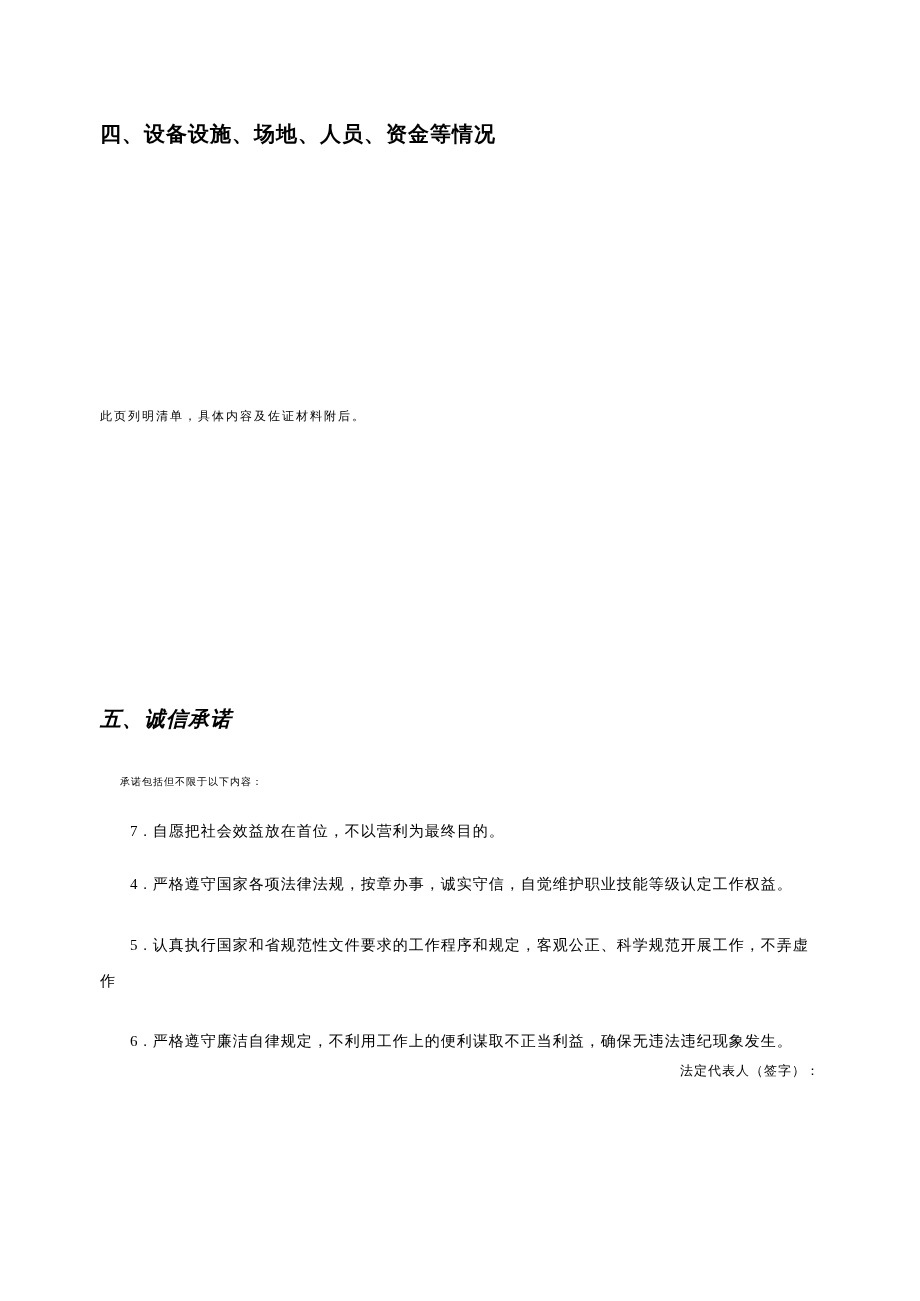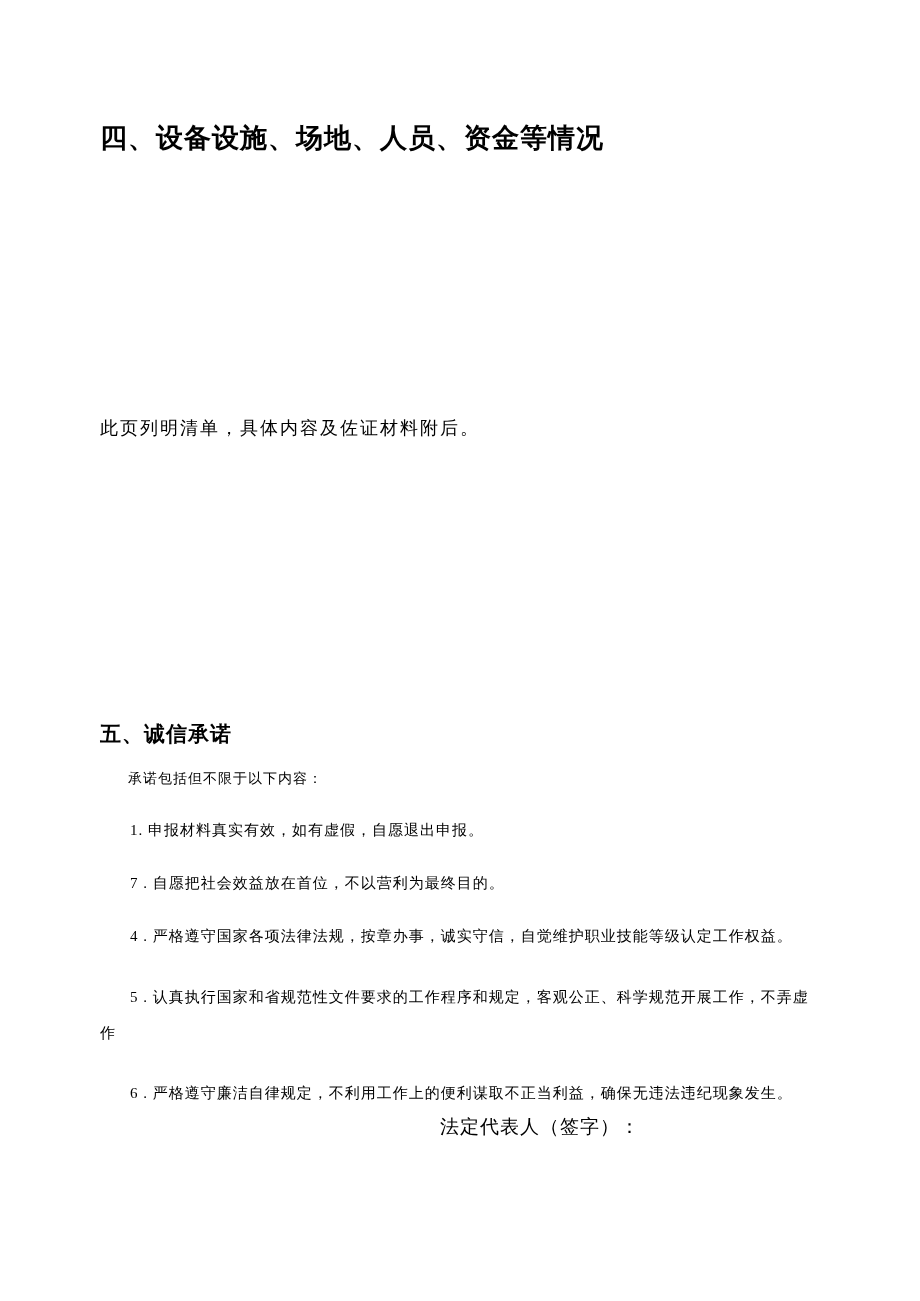--- a/index.html
+++ b/index.html
@@ -19,7 +19,7 @@
       padding: 120px 100px 80px 100px;
     }
     .section-heading {
-      font-size: 27px;
+      font-size: 21px;
       font-weight: bold;
       margin-bottom: 0;
       letter-spacing: 1px;

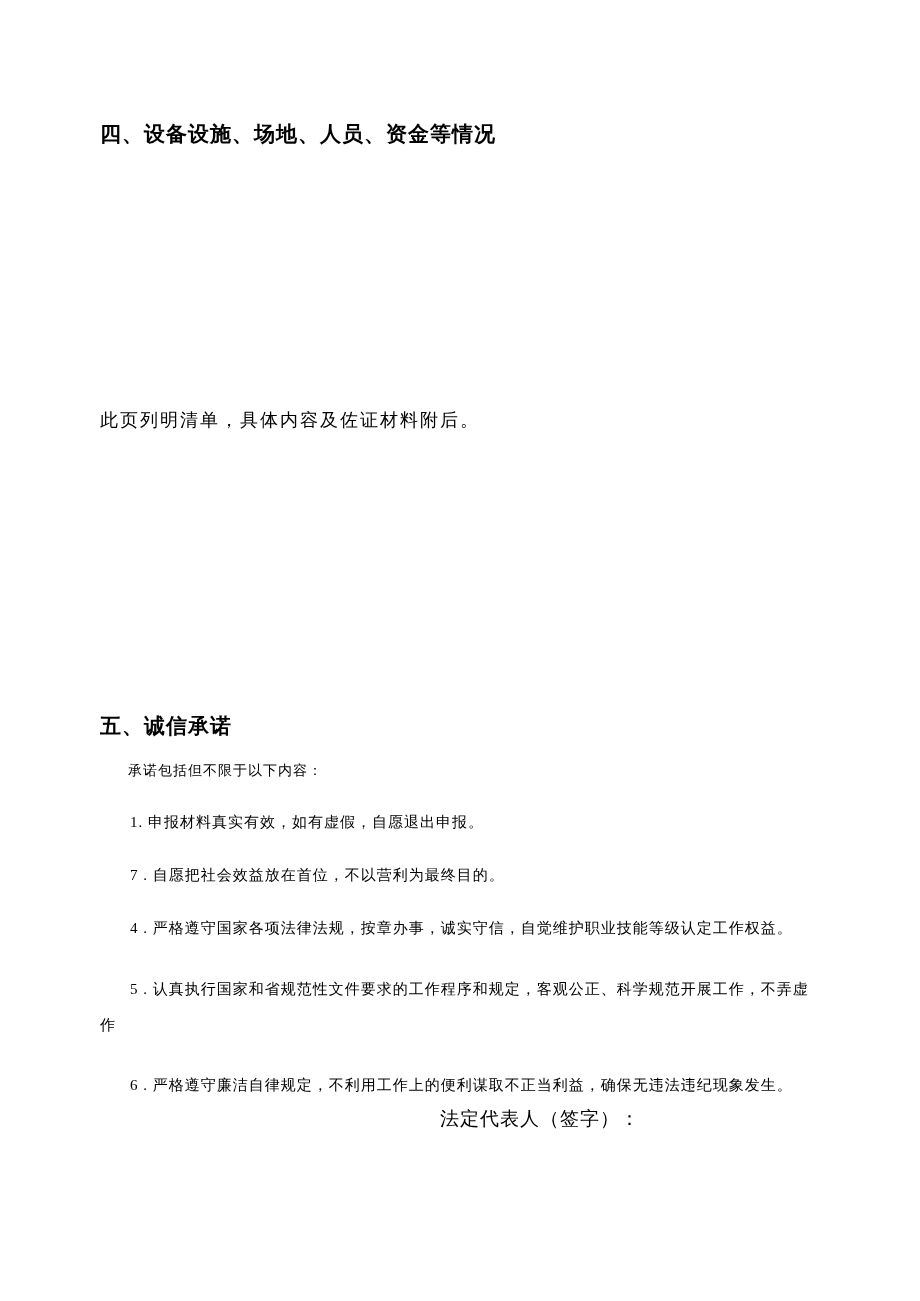--- a/index.html
+++ b/index.html
@@ -25,7 +25,7 @@
       letter-spacing: 1px;
     }
     .section4-note {
-      font-size: 18px;
+      font-size: 12px;
       margin-top: 260px;
       letter-spacing: 2px;
     }

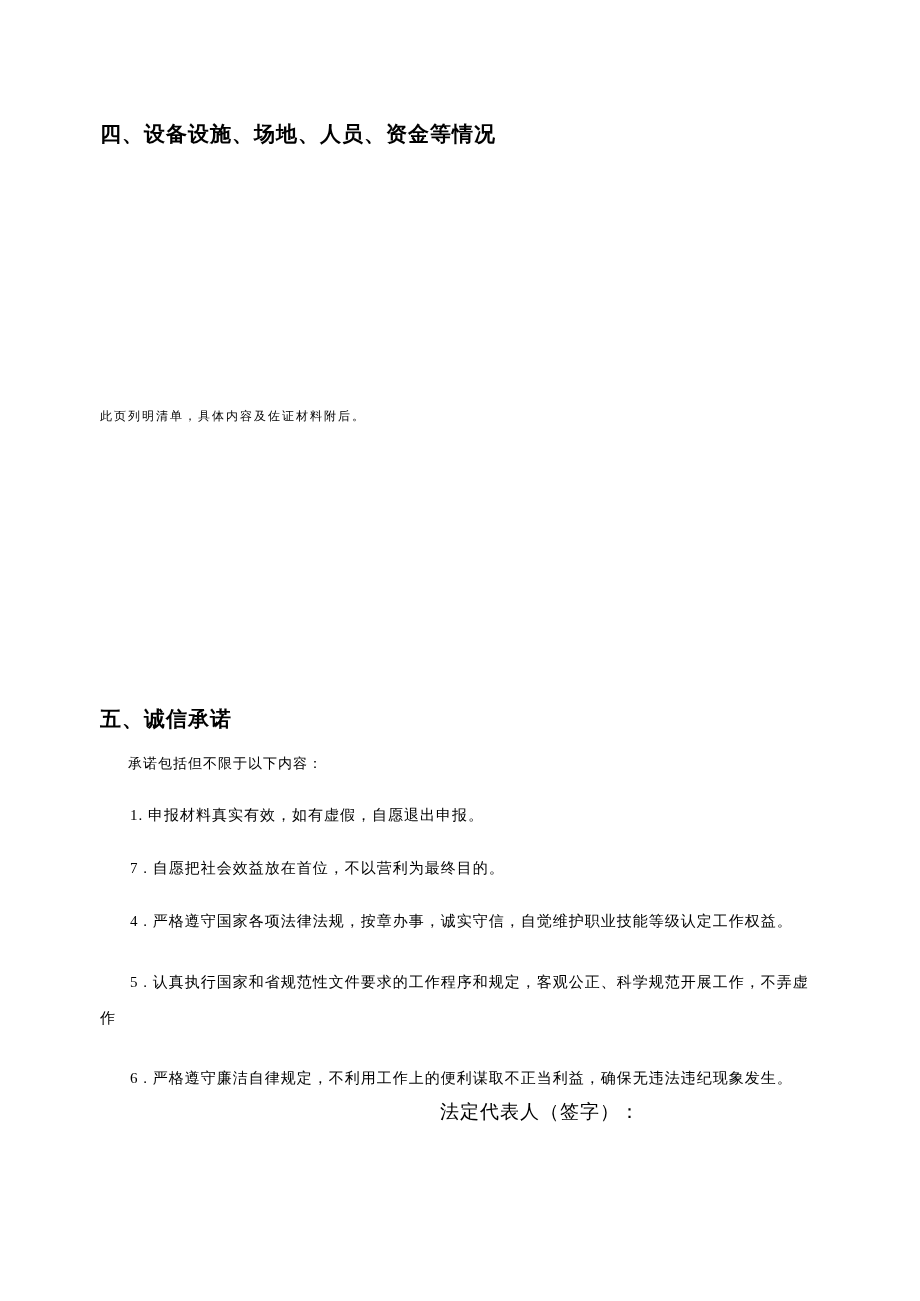--- a/index.html
+++ b/index.html
@@ -36,6 +36,7 @@
       font-size: 21px;
       font-weight: bold;
       letter-spacing: 1px;
+      font-style: italic;
     }
     .intro {
       font-size: 14px;

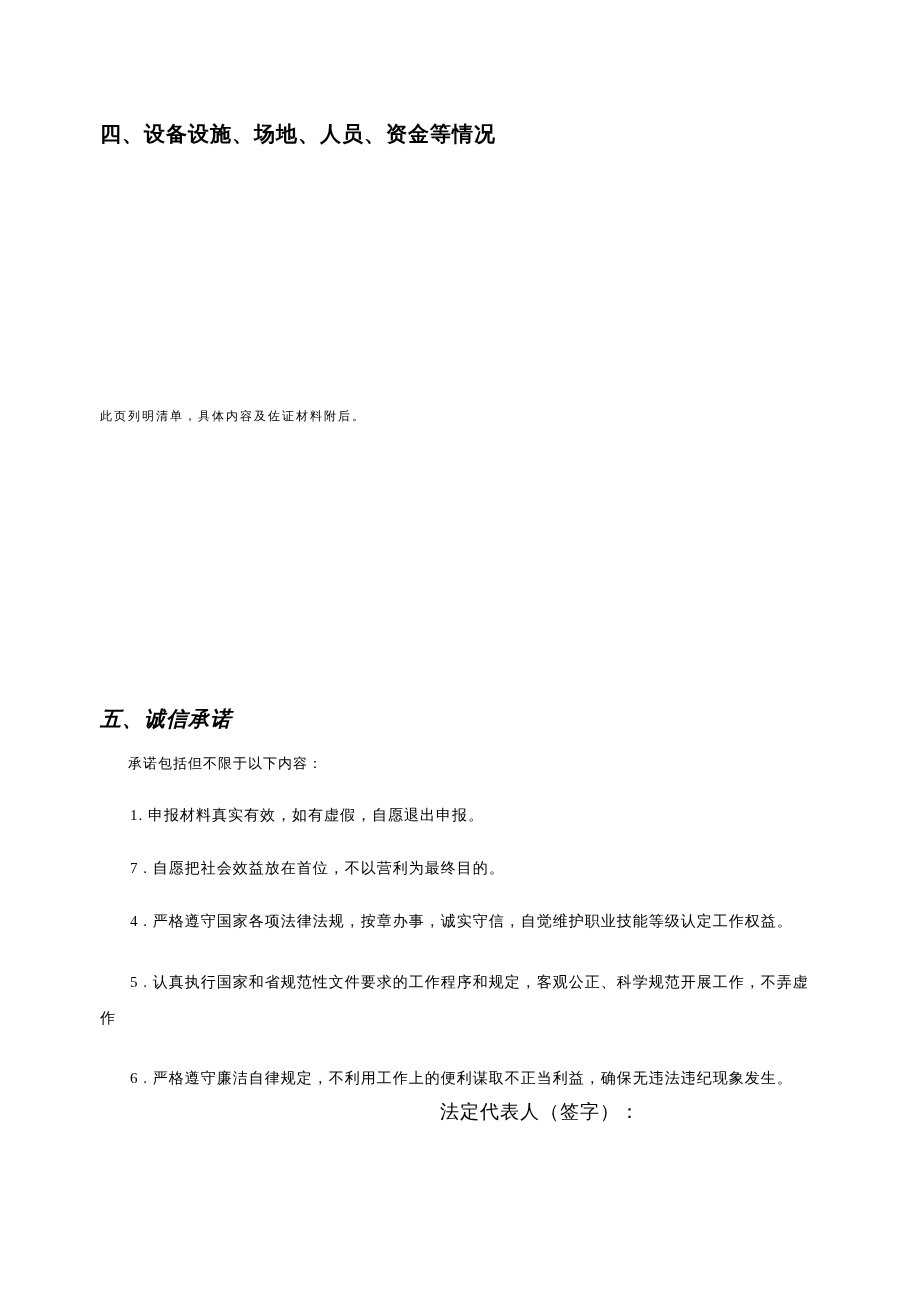--- a/index.html
+++ b/index.html
@@ -39,8 +39,8 @@
       font-style: italic;
     }
     .intro {
-      font-size: 14px;
-      margin-top: 22px;
+      font-size: 10px;
+      margin-top: 42px;
       text-indent: 2em;
       letter-spacing: 1px;
     }

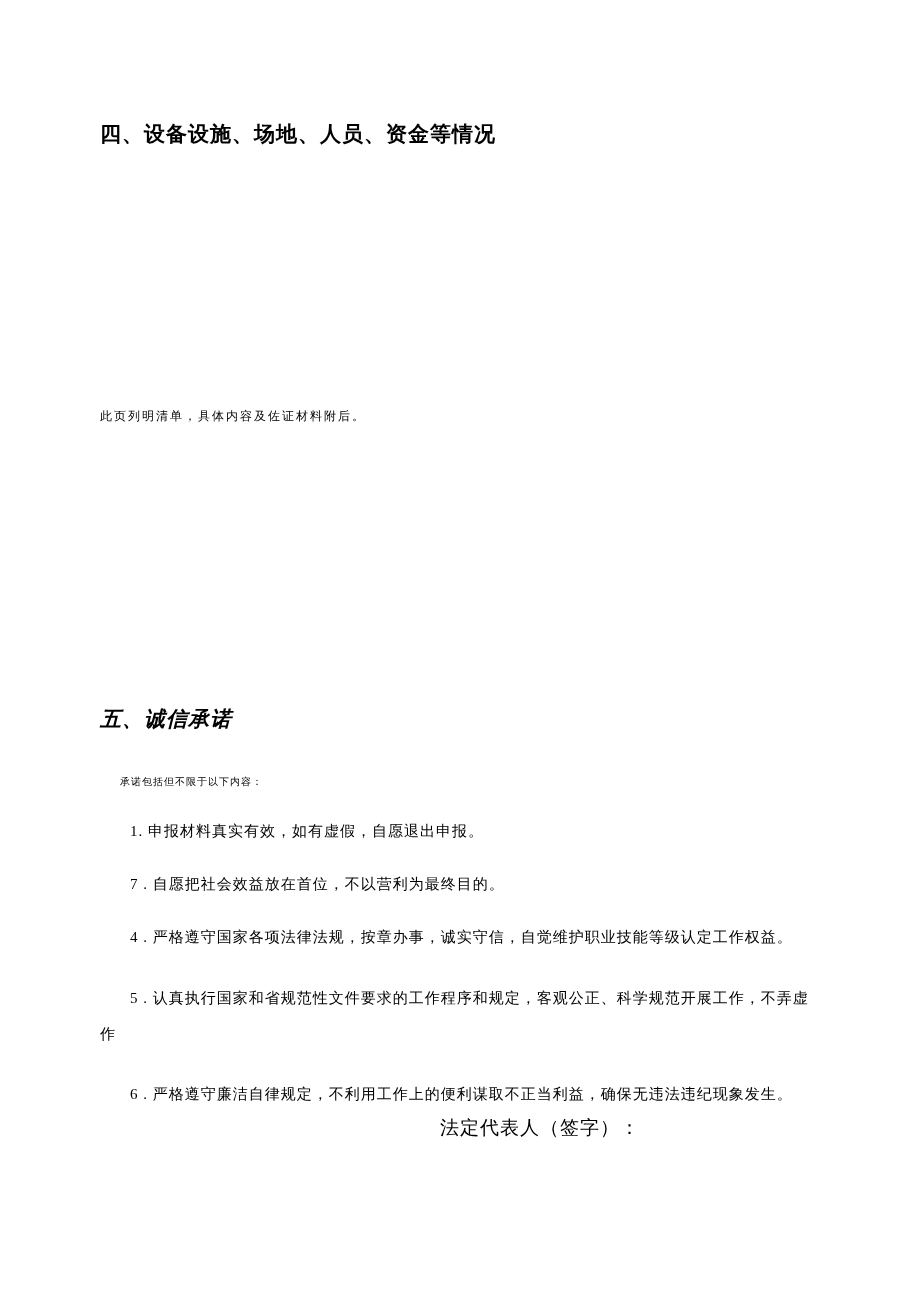--- a/index.html
+++ b/index.html
@@ -78,7 +78,6 @@
   <div class="section5">
     <h2 class="section5-heading">五、诚信承诺</h2>
     <p class="intro">承诺包括但不限于以下内容：</p>
-    <p class="item">1. 申报材料真实有效，如有虚假，自愿退出申报。</p>
     <p class="item">7  . 自愿把社会效益放在首位，不以营利为最终目的。</p>
     <p class="item">4  . 严格遵守国家各项法律法规，按章办事，诚实守信，自觉维护职业技能等级认定工作权益。</p>
     <div class="item5">

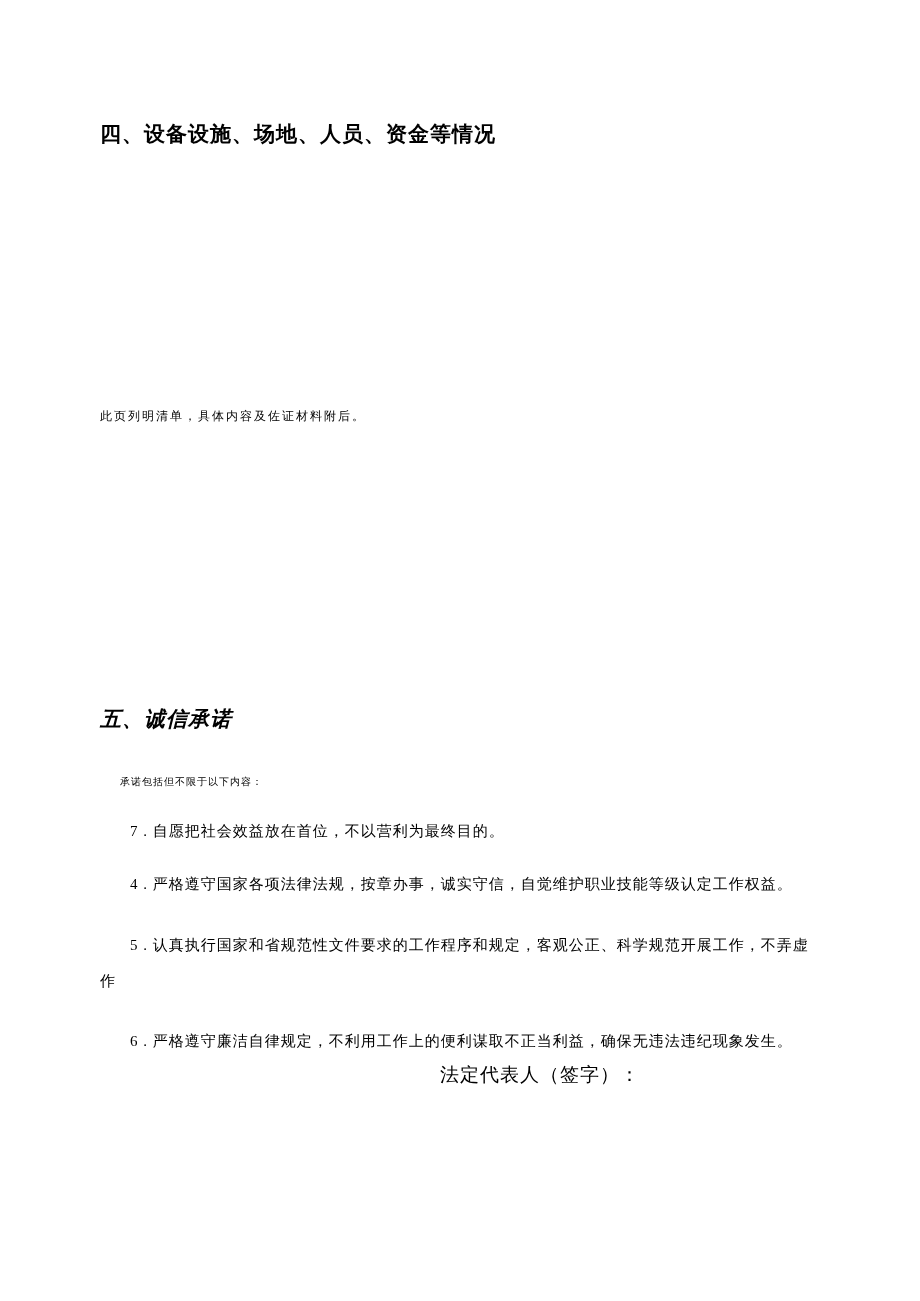--- a/index.html
+++ b/index.html
@@ -61,9 +61,9 @@
       text-indent: 2em;
     }
     .signature {
-      font-size: 19px;
+      font-size: 13px;
       margin-top: 10px;
-      text-align: center;
+      text-align: right;
       padding-left: 160px;
       letter-spacing: 1px;
     }

